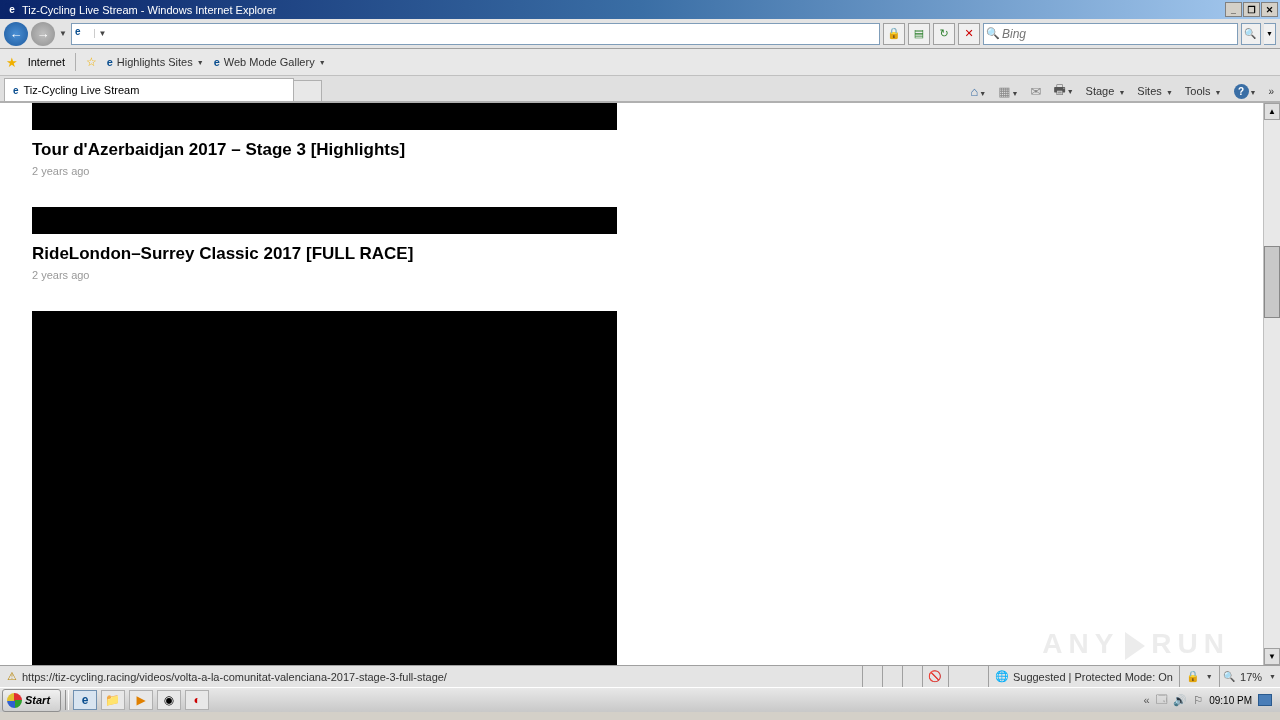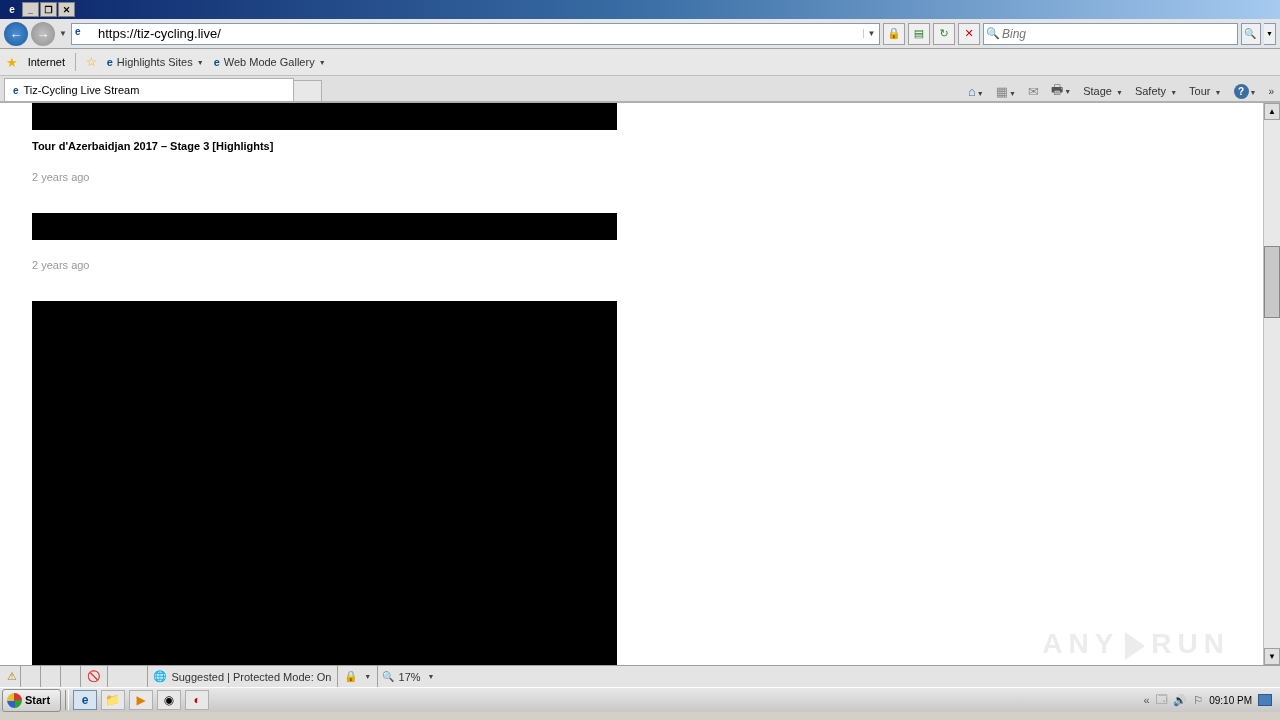--- a/index.html
+++ b/index.html
@@ -91,6 +91,7 @@
 
 <div class="titlebar">
   <span class="ie-icon">e</span>
+  <span class="title-text">Tiz-Cycling Live Stream - Windows Internet Explorer</span>
   <div class="win-btns">
     <div class="win-btn">_</div>
     <div class="win-btn">❐</div>

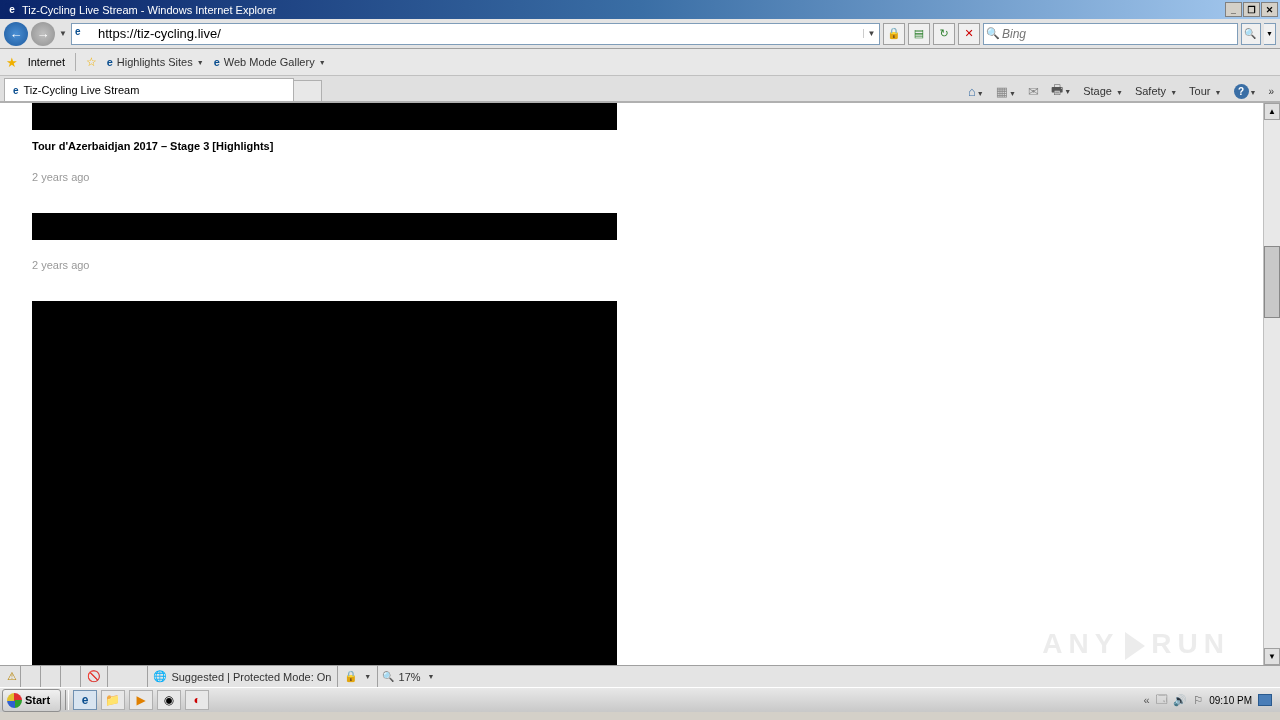--- a/index.html
+++ b/index.html
@@ -105,7 +105,6 @@
   <div class="nav-drop">▼</div>
   <div class="addrbar">
     <span class="ie-small">e</span>
-    <input value="https://tiz-cycling.live/" style="">
     <span class="drop">▼</span>
   </div>
   <div class="nav-ico lock">🔒</div>

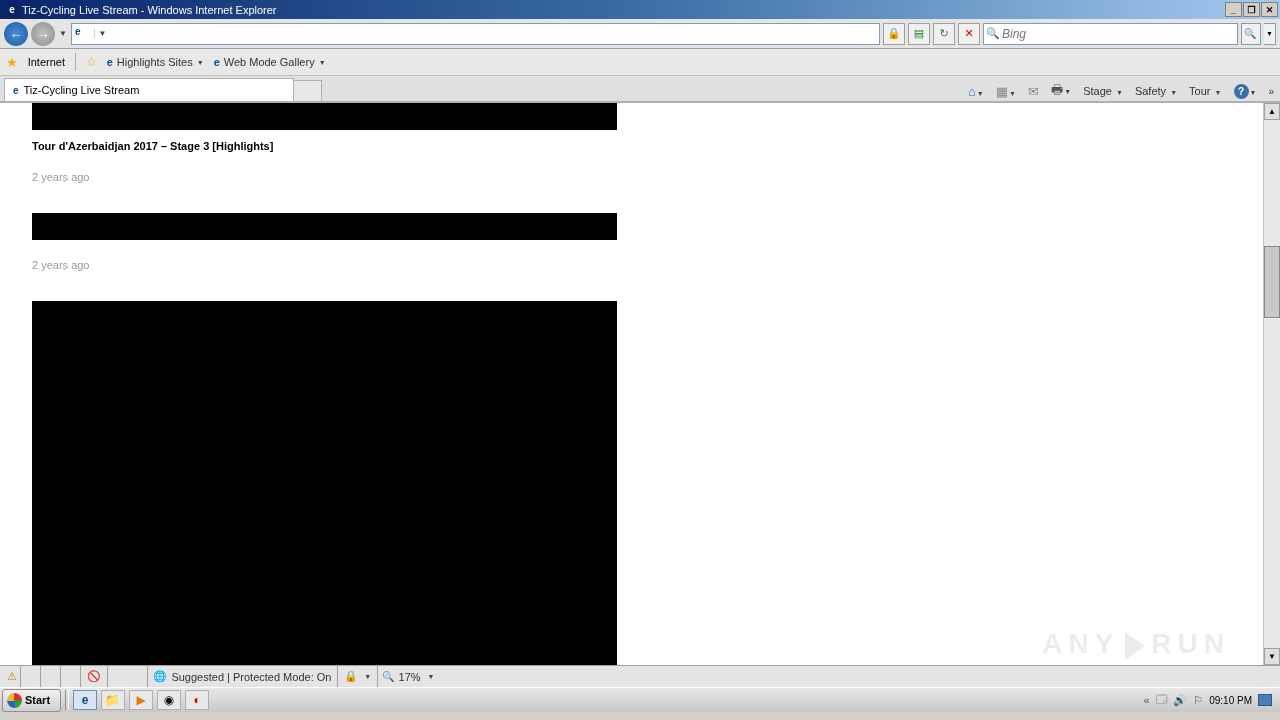--- a/index.html
+++ b/index.html
@@ -148,7 +148,7 @@
     <span class="tb-ico" style="color:#888">✉</span>
     <span><span class="tb-ico" style="color:#555">🖶</span><span class="tb-drop">▼</span></span>
     <span><span>Stage</span> <span class="tb-drop">▼</span></span>
-    <span><span>Safety</span> <span class="tb-drop">▼</span></span>
+    <span><span>Sites</span> <span class="tb-drop">▼</span></span>
     <span><span>Tour</span> <span class="tb-drop">▼</span></span>
     <span><span class="tb-help">?</span><span class="tb-drop">▼</span></span>
     <span class="tb-chev">»</span>

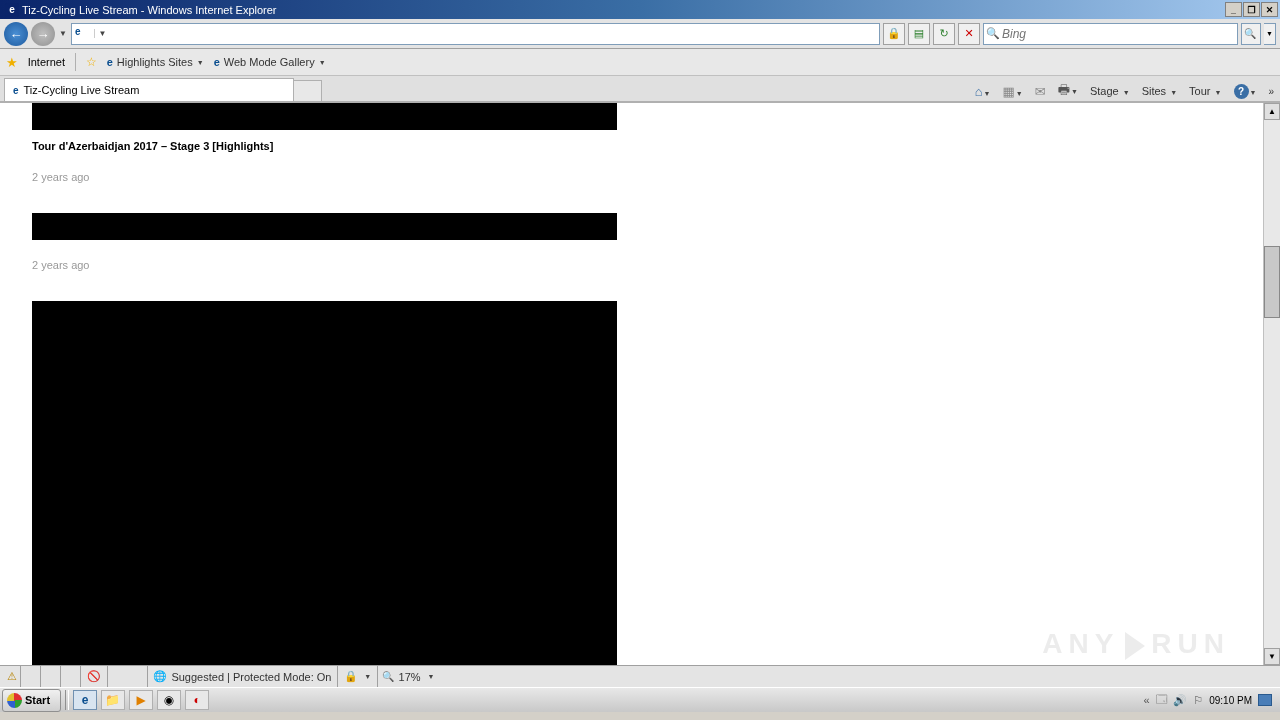--- a/index.html
+++ b/index.html
@@ -149,7 +149,7 @@
     <span><span class="tb-ico" style="color:#555">🖶</span><span class="tb-drop">▼</span></span>
     <span><span>Stage</span> <span class="tb-drop">▼</span></span>
     <span><span>Sites</span> <span class="tb-drop">▼</span></span>
-    <span><span>Tour</span> <span class="tb-drop">▼</span></span>
+    <span><span>Tools</span> <span class="tb-drop">▼</span></span>
     <span><span class="tb-help">?</span><span class="tb-drop">▼</span></span>
     <span class="tb-chev">»</span>
   </div>

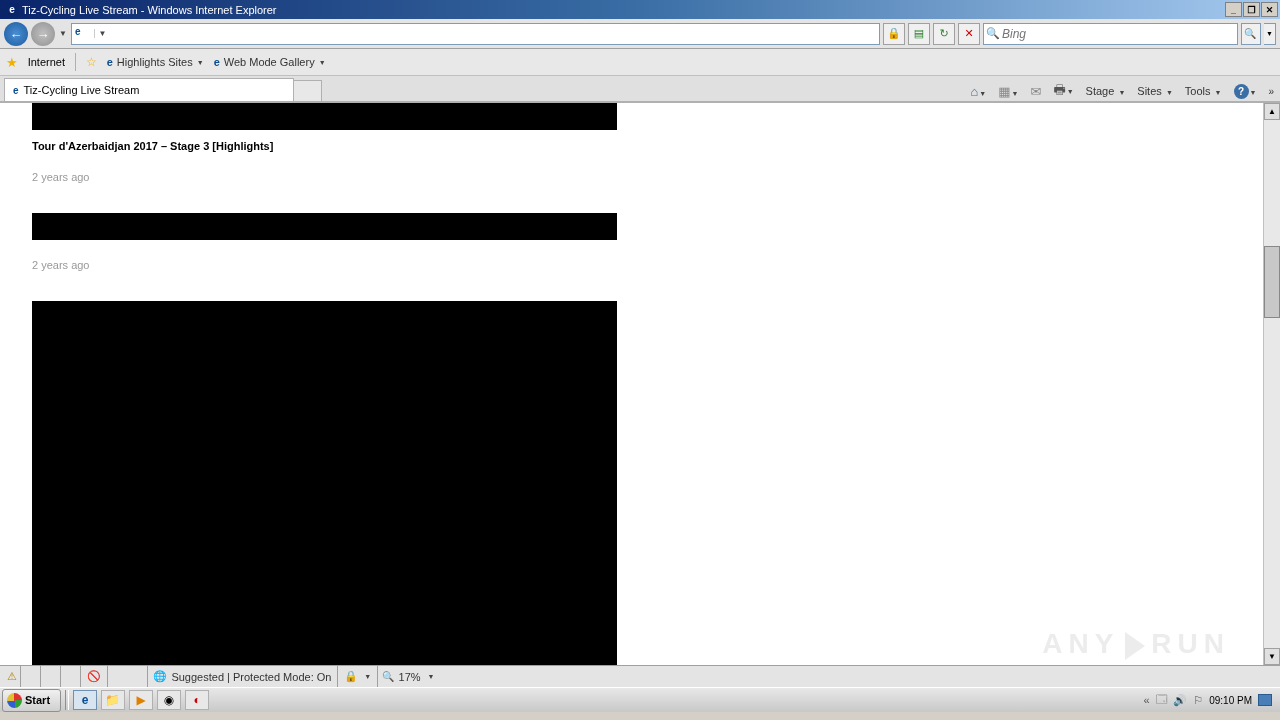--- a/index.html
+++ b/index.html
@@ -60,7 +60,7 @@
 .card{width:585px}
 .card .thumb-black{width:100%;height:27px;background:#000}
 .card.big .thumb-black{height:390px}
-.card .title{font-size:11px;font-weight:bold;margin-top:10px;color:#000}
+.card .title{font-size:17px;font-weight:bold;margin-top:10px;color:#000}
 .card .meta{font-size:11px;color:#999;margin-top:19px}
 .row2{margin-top:30px}
 

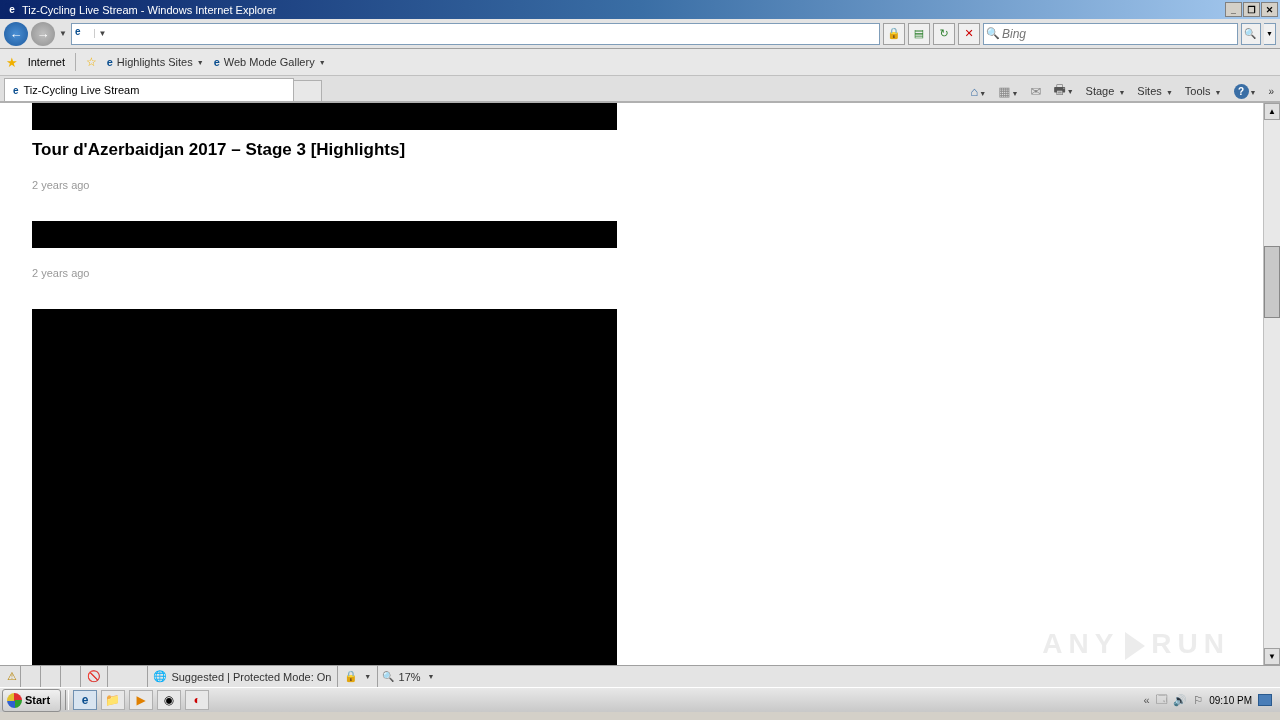--- a/index.html
+++ b/index.html
@@ -61,7 +61,7 @@
 .card .thumb-black{width:100%;height:27px;background:#000}
 .card.big .thumb-black{height:390px}
 .card .title{font-size:17px;font-weight:bold;margin-top:10px;color:#000}
-.card .meta{font-size:11px;color:#999;margin-top:19px}
+.card .meta{font-size:11px;color:#999;margin-top:5px}
 .row2{margin-top:30px}
 
 .statusbar{height:22px;background:#e4e4e4;border-top:1px solid #a0a0a0;display:flex;align-items:center;font-size:11px;color:#333}

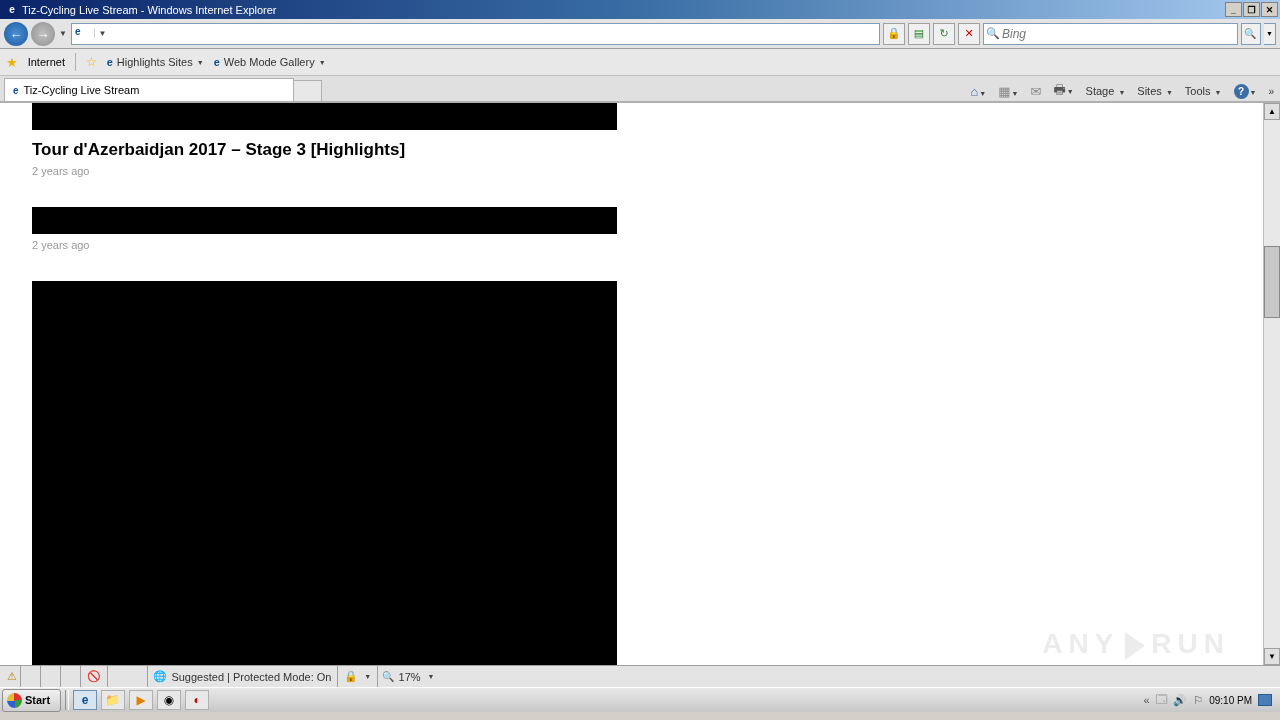--- a/index.html
+++ b/index.html
@@ -165,6 +165,7 @@
       </div>
       <div class="card">
         <div class="thumb-black"></div>
+        <div class="title">RideLondon–Surrey Classic 2017 [FULL RACE]</div>
         <div class="meta">2 years ago</div>
       </div>
     </div>

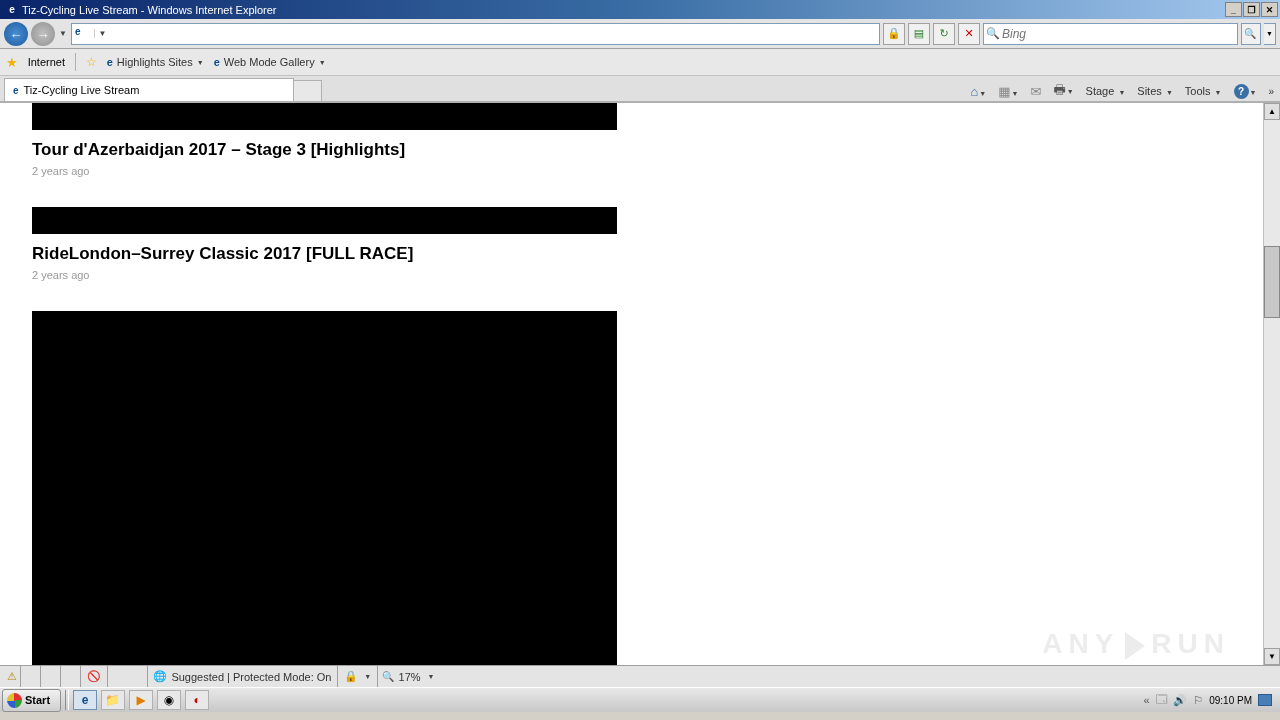--- a/index.html
+++ b/index.html
@@ -191,6 +191,7 @@
 
 <div class="statusbar">
   <span class="warn">⚠</span>
+  <span class="url">https://tiz-cycling.racing/videos/volta-a-la-comunitat-valenciana-2017-stage-3-full-stage/</span>
   <div class="seg" style="width:20px"></div>
   <div class="seg" style="width:20px"></div>
   <div class="seg" style="width:20px"></div>

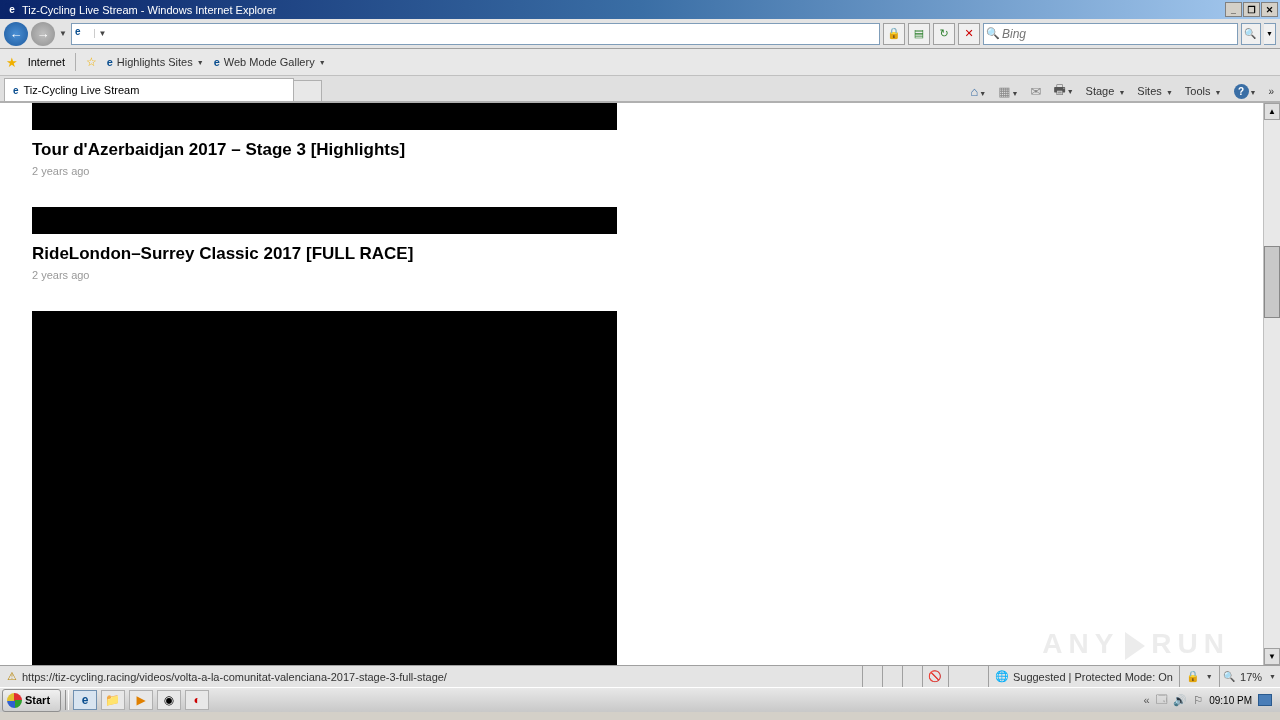--- a/index.html
+++ b/index.html
@@ -73,7 +73,7 @@
 .statusbar .zoom{padding:0 4px}
 
 .taskbar{height:25px;background:linear-gradient(180deg,#e8e8e8,#c8c8c8);border-top:1px solid #fff;display:flex;align-items:center}
-.start-btn{height:23px;padding:0 10px 0 4px;background:linear-gradient(180deg,#f0f0f0,#d0d0d0);border:1px solid #909090;border-radius:3px;display:flex;align-items:center;gap:3px;font-size:11px;font-weight:bold;margin-left:2px}
+.start-btn{height:23px;padding:0 10px 0 4px;background:linear-gradient(180deg,#f0f0f0,#d0d0d0);border:1px solid #909090;border-radius:3px;display:flex;align-items:center;gap:3px;font-size:11px;font-style:italic;font-weight:bold;margin-left:2px}
 .start-orb{width:15px;height:15px;border-radius:50%;background:conic-gradient(#e03030 0 25%,#30a030 25% 50%,#3060d0 50% 75%,#e0c030 75%)}
 .tb-sep{width:4px;height:20px;border-left:1px solid #909090;border-right:1px solid #fff;margin:0 4px}
 .tb-app{width:24px;height:20px;border:1px solid #b0b0b0;background:#e8e8e8;display:flex;align-items:center;justify-content:center;font-size:12px;margin-right:4px}

